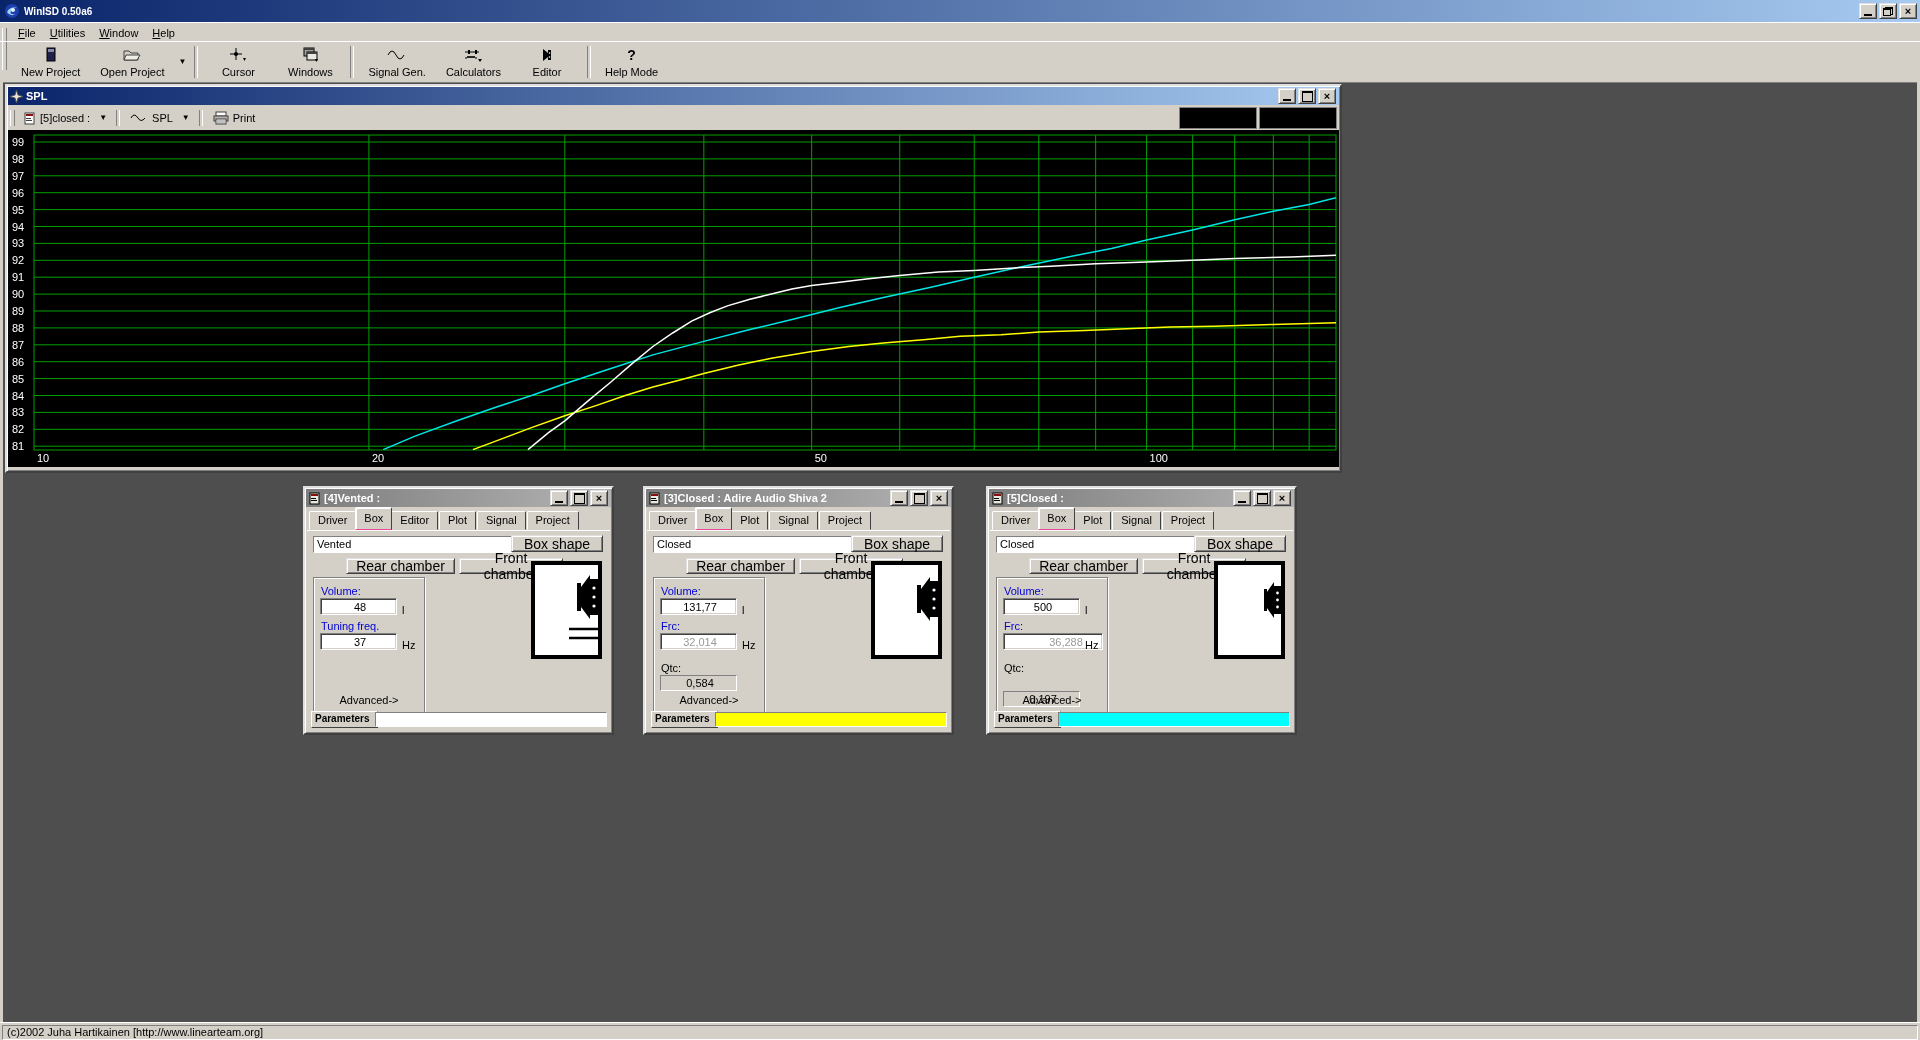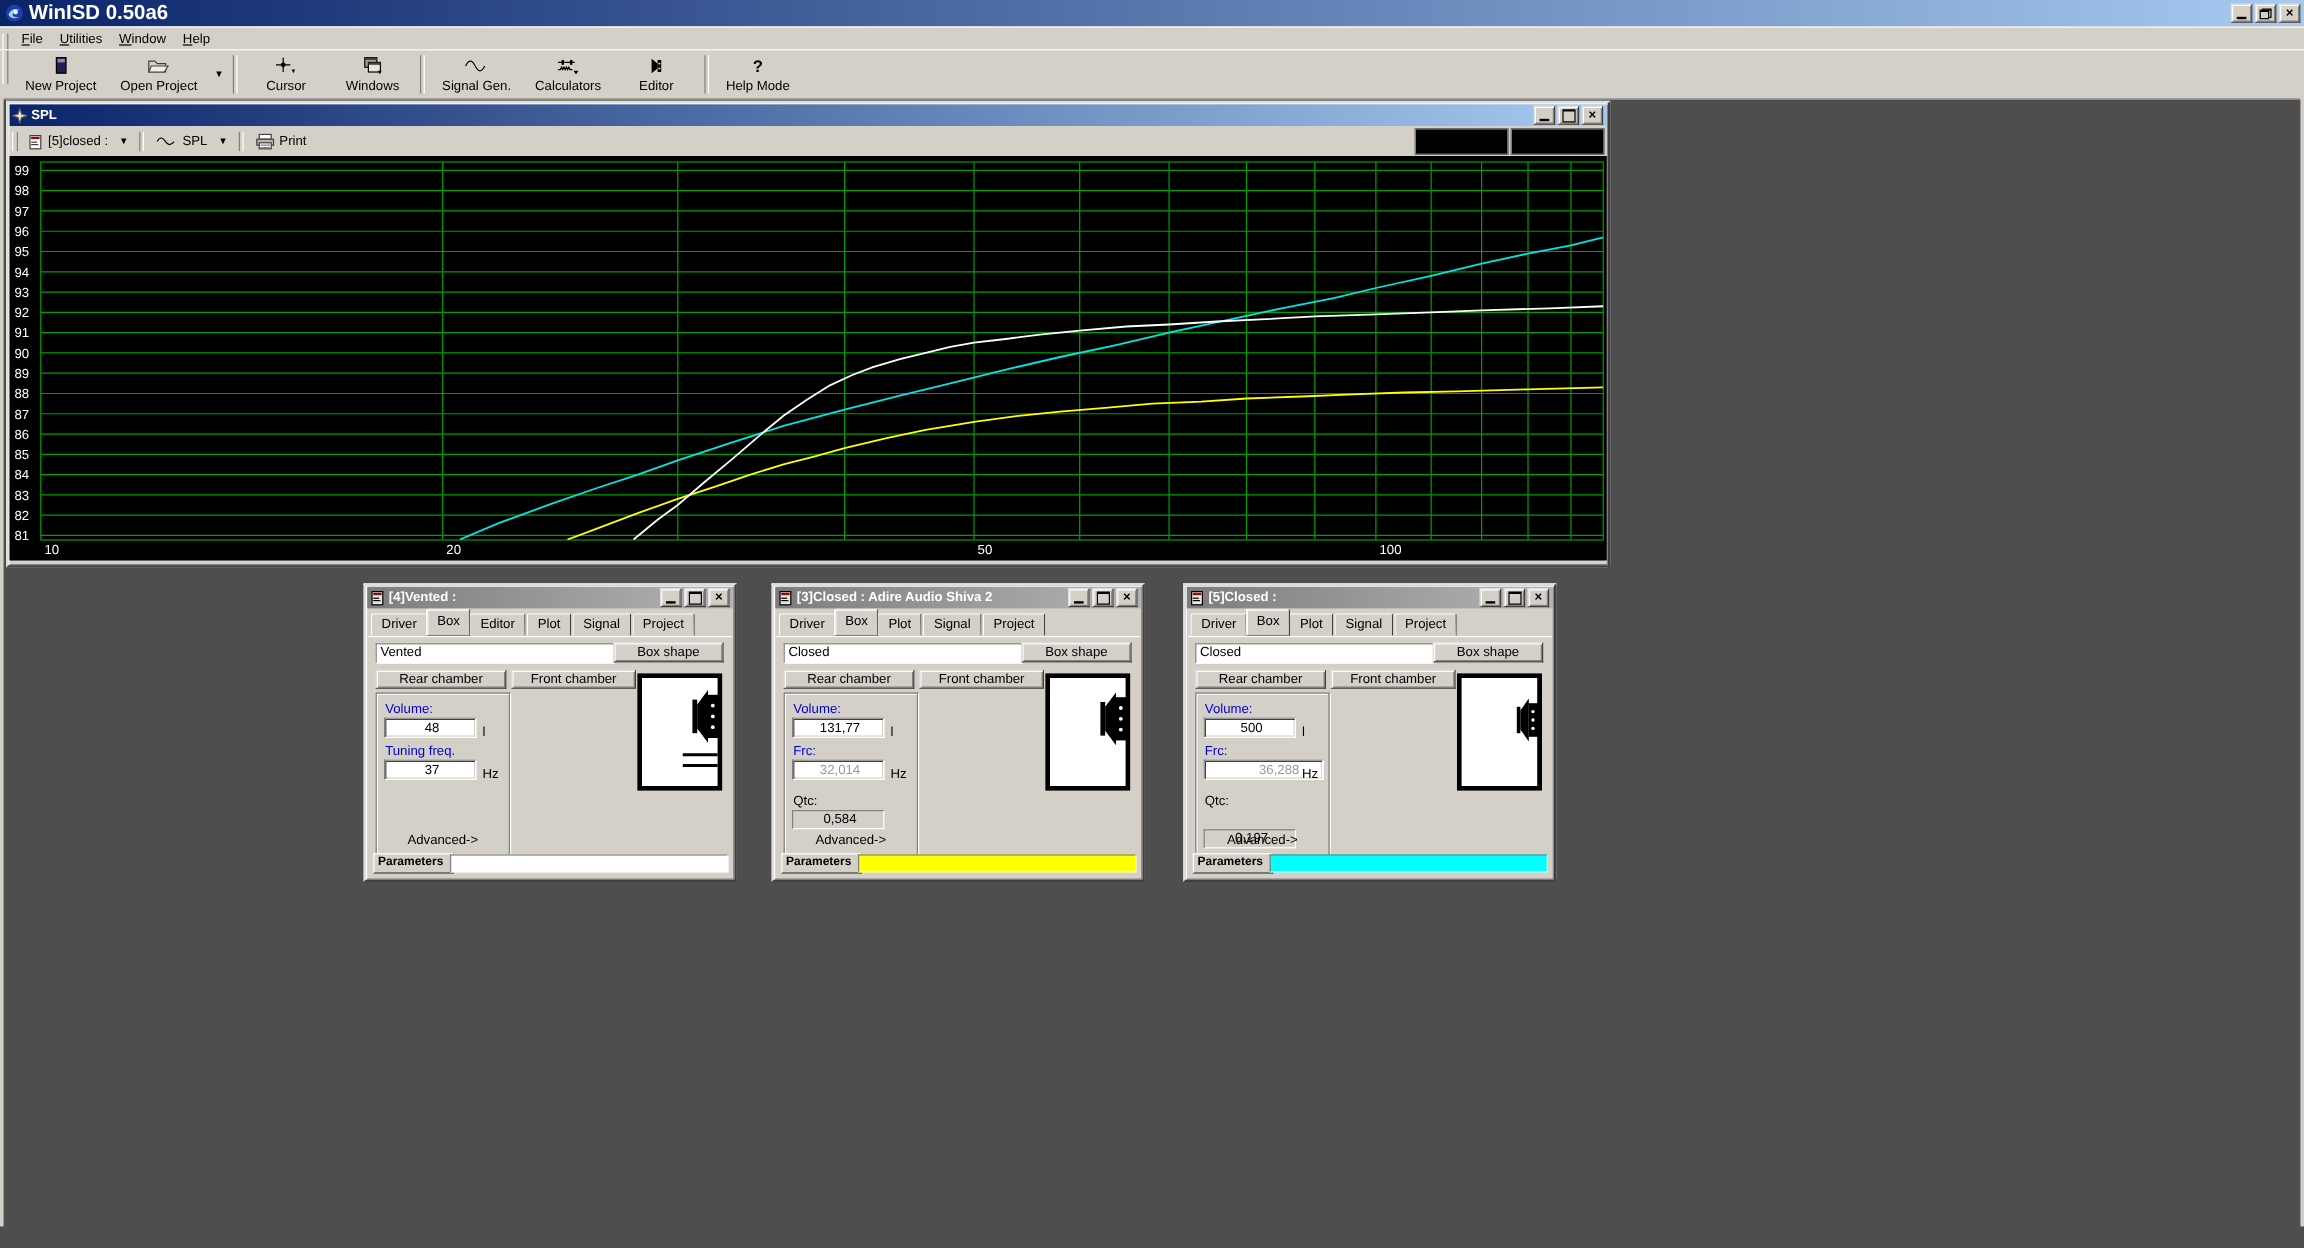--- a/index.html
+++ b/index.html
@@ -17,7 +17,7 @@
   .app-titlebar{position:absolute;left:0;top:0;width:1920px;height:22px;
     background:linear-gradient(90deg,#0a246a,#a6caf0);display:flex;align-items:center;}
   .app-titlebar .ticon{width:16px;height:16px;margin:0 4px;}
-  .app-titlebar .ttext{color:#fff;font-weight:bold;font-size:17px;}
+  .app-titlebar .ttext{color:#fff;font-weight:bold;font-size:10px;}
   .tbtns{margin-left:auto;display:flex;gap:2px;padding-right:3px;}
   .tbtn{width:16px;height:14px;display:flex;align-items:center;justify-content:center;
         font-size:9px;font-weight:bold;color:#000;cursor:default;}

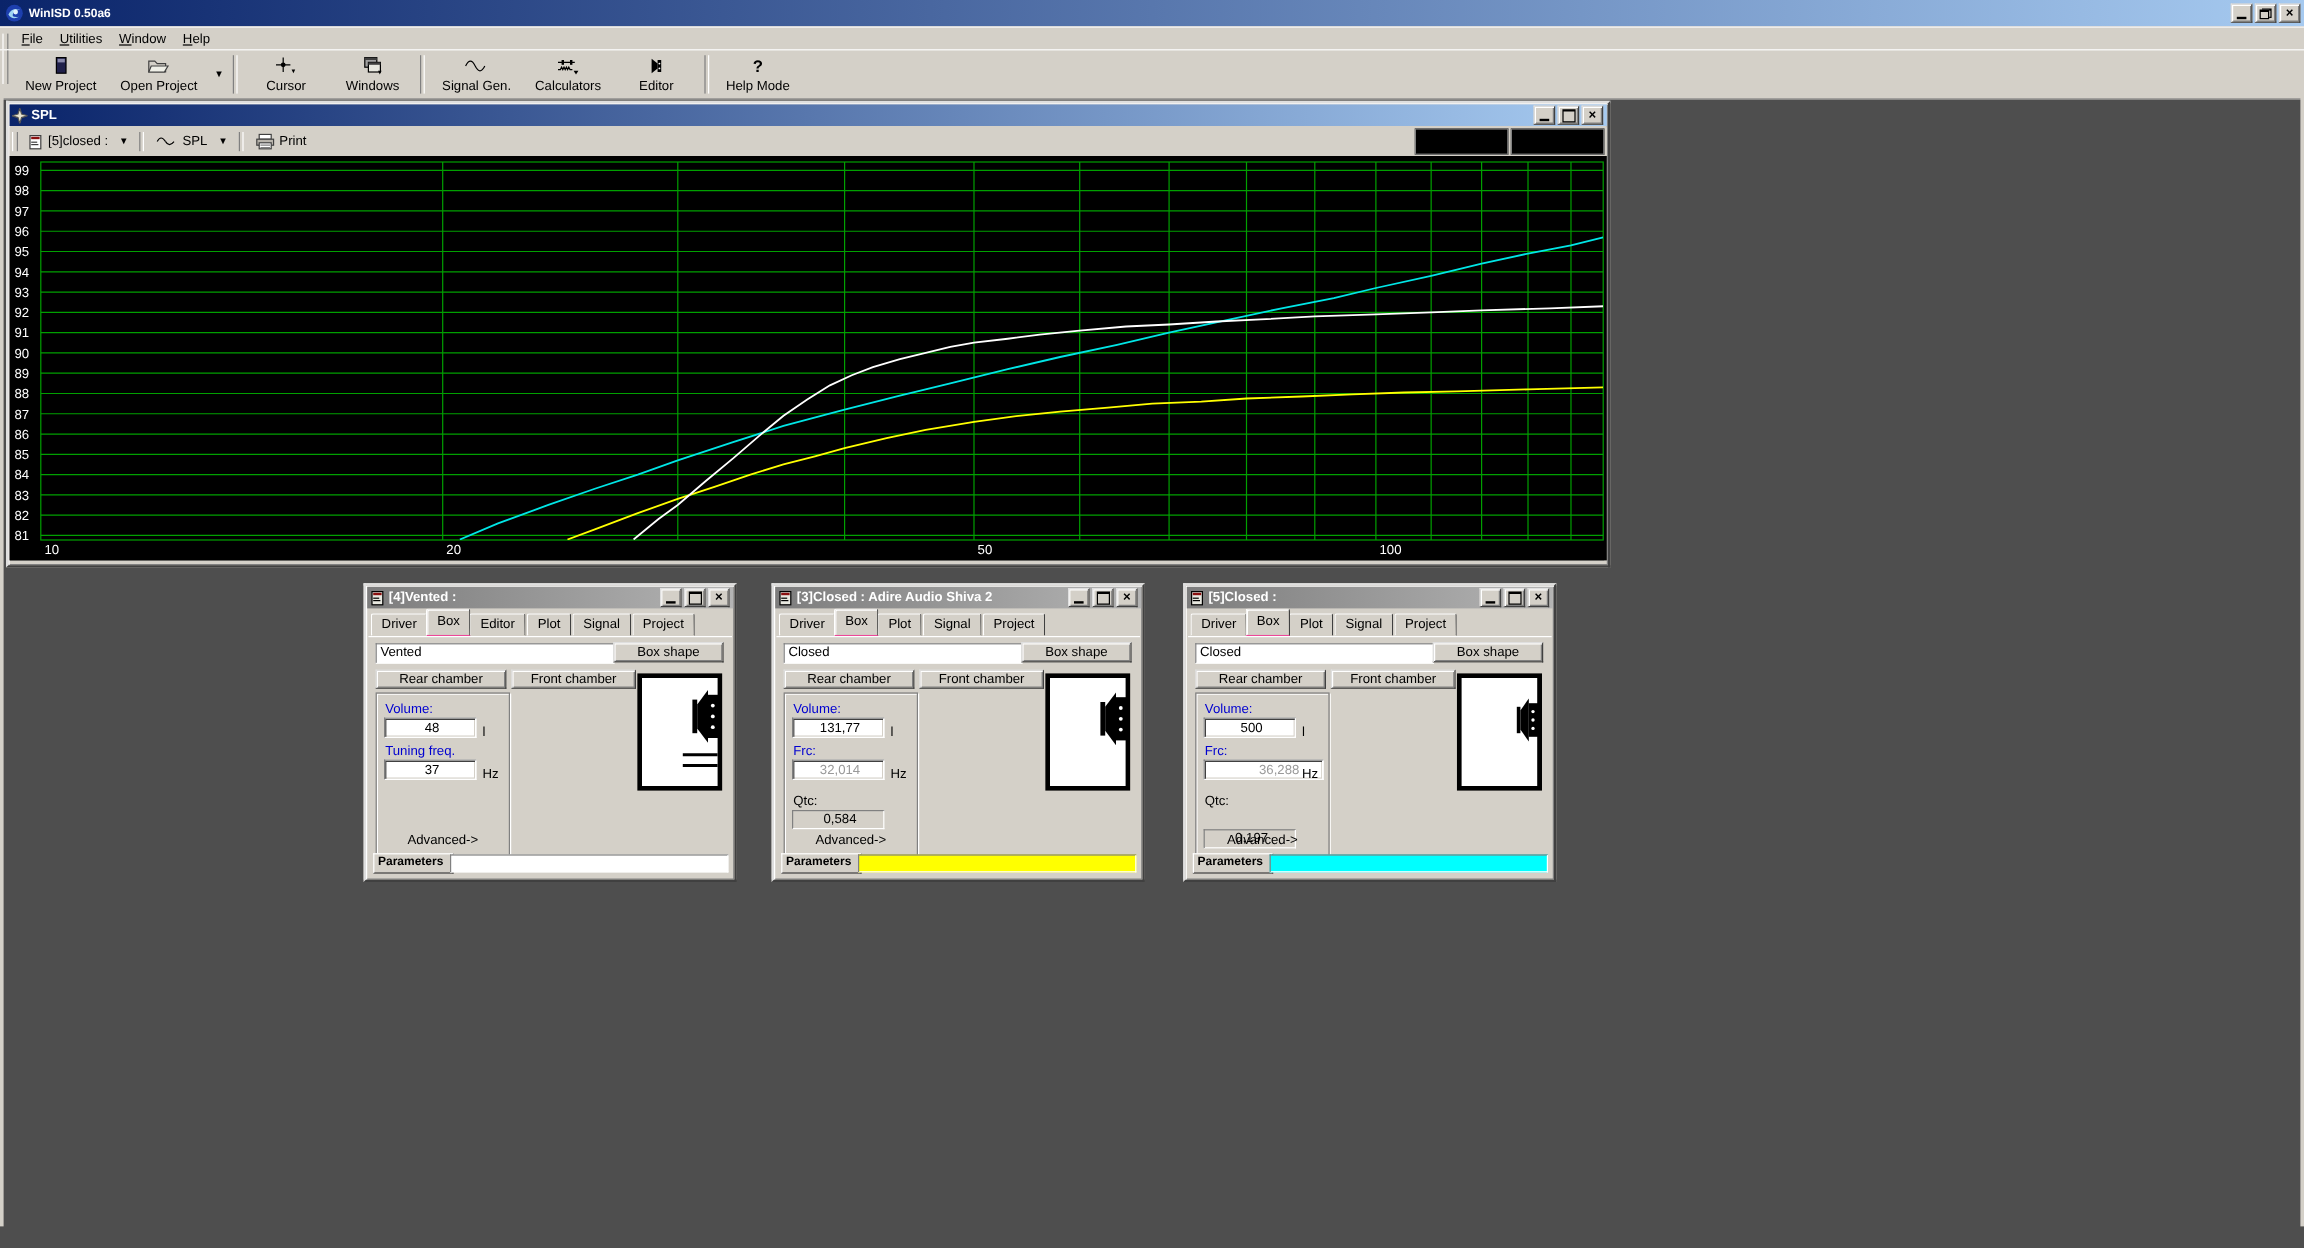--- a/index.html
+++ b/index.html
@@ -71,7 +71,7 @@
   .cbody{position:absolute;left:2px;top:42px;right:2px;bottom:2px;border-top:1px solid #fff;}
   .namefield{position:absolute;left:6px;top:5px;width:194px;height:15px;background:#fff;
      line-height:15px;padding-left:3px;}
-  .btn{font-family:"Liberation Sans",sans-serif;font-size:11px;display:flex;align-items:center;justify-content:center;}
+  .btn{font-family:"Liberation Sans",sans-serif;font-size:14px;display:flex;align-items:center;justify-content:center;margin-left:33px;}
   .boxshape-btn{position:absolute;right:7px;top:4px;width:92px;height:17px;}
   .rear-btn{position:absolute;left:6px;top:27px;width:109px;height:16px;}
   .front-btn{position:absolute;left:119px;top:27px;width:104px;height:16px;}

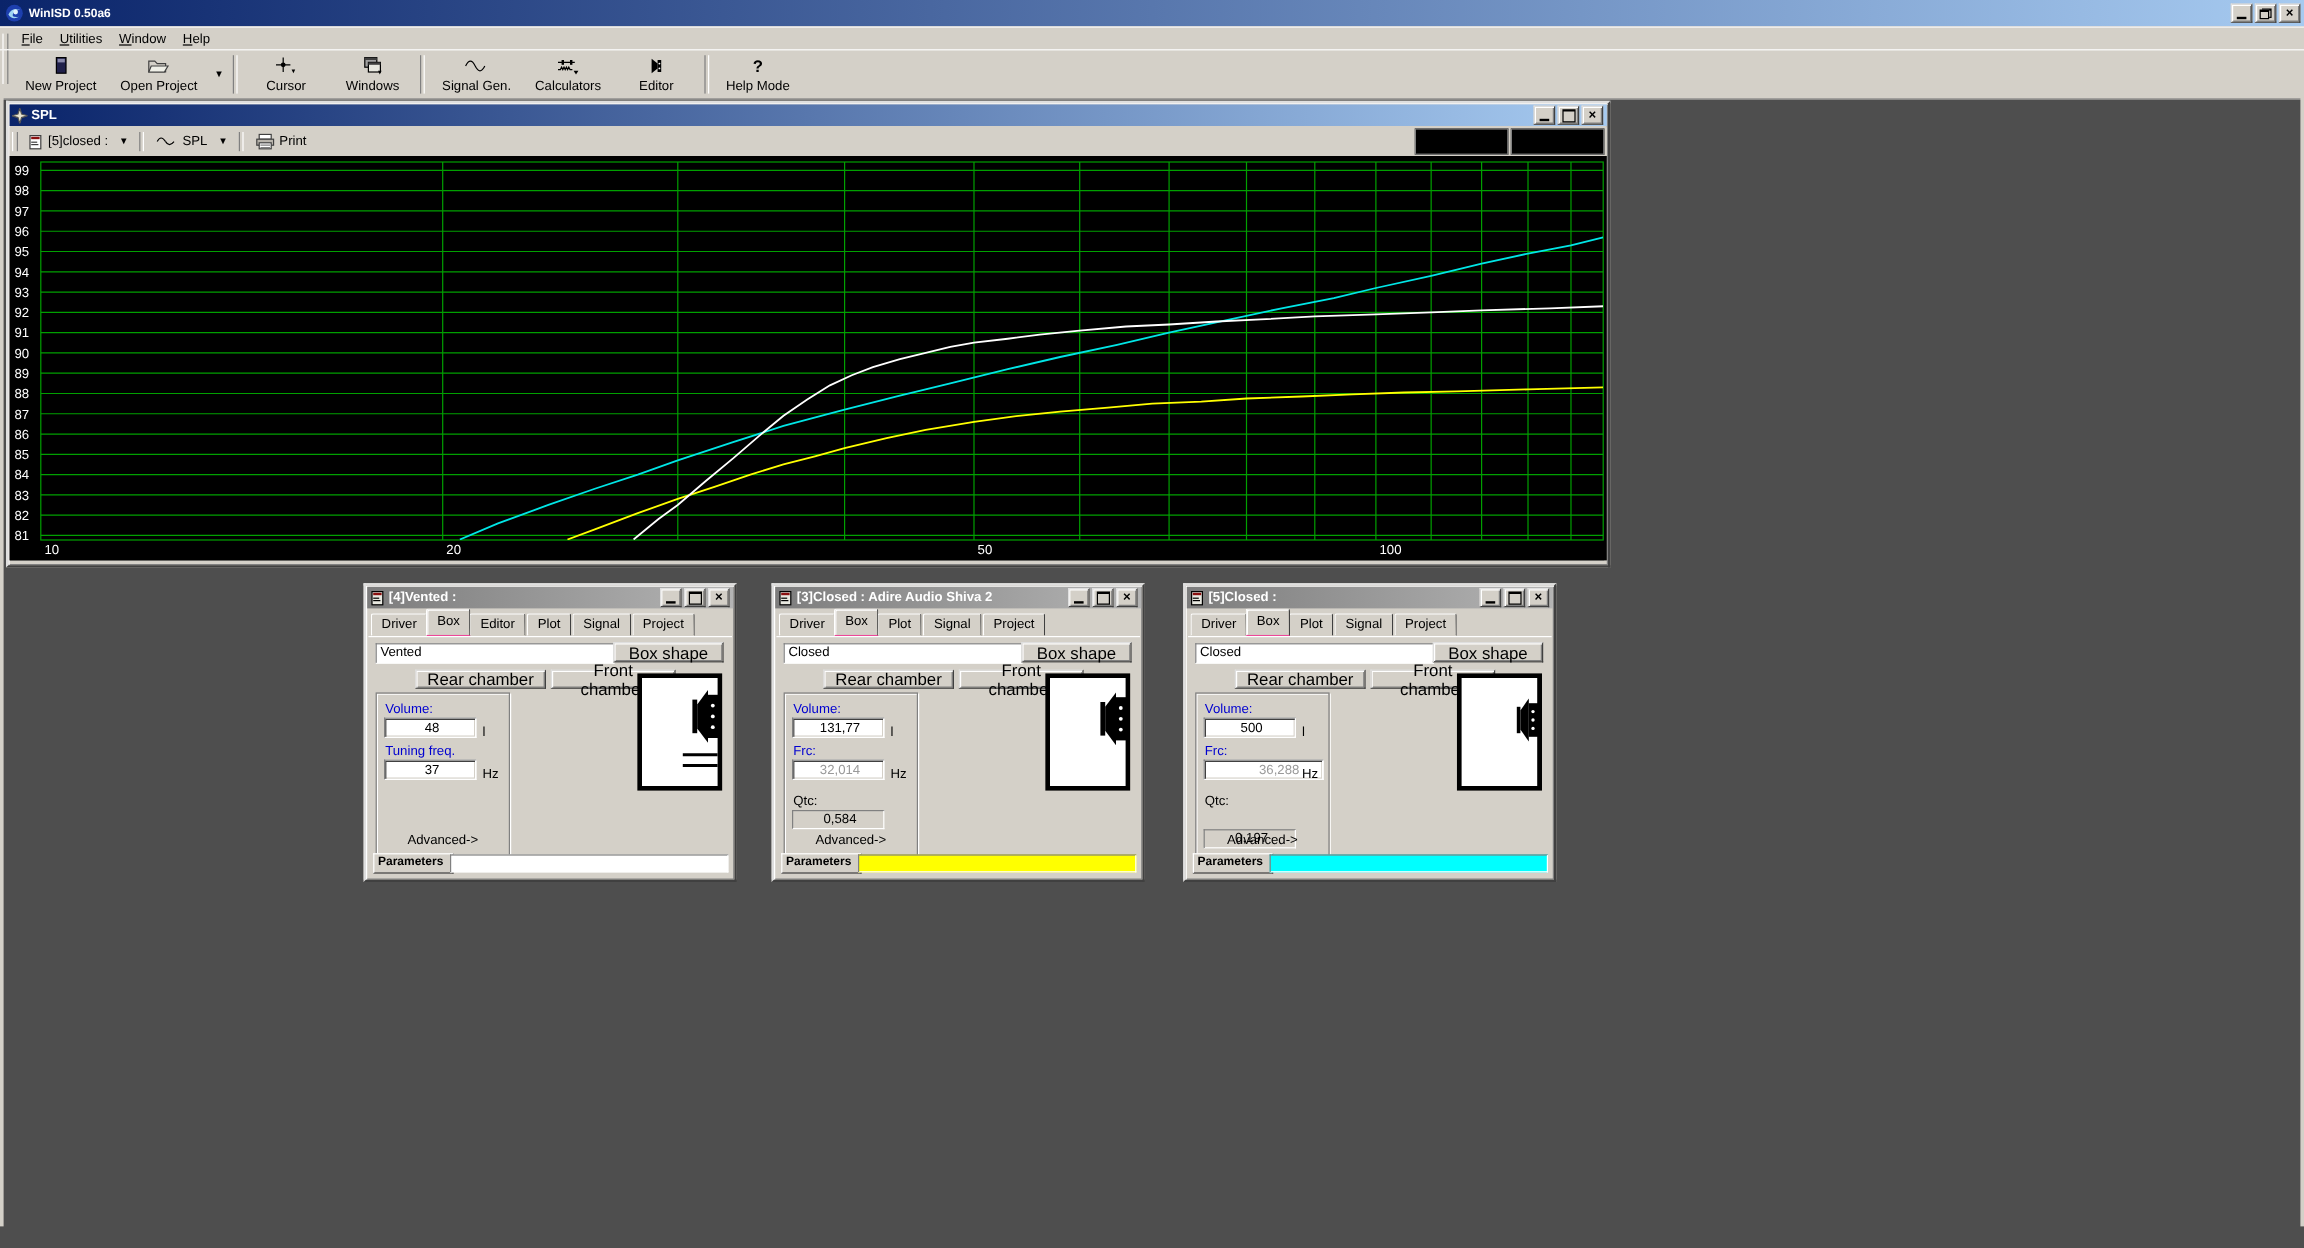--- a/index.html
+++ b/index.html
@@ -538,6 +538,9 @@
     </div>
   </div>
 
+  <div class="statusbar">
+    <span class="status-panel">(c)2002 Juha Hartikainen [http://www.linearteam.org]</span>
+  </div>
 </div>
 
 </body></html>

